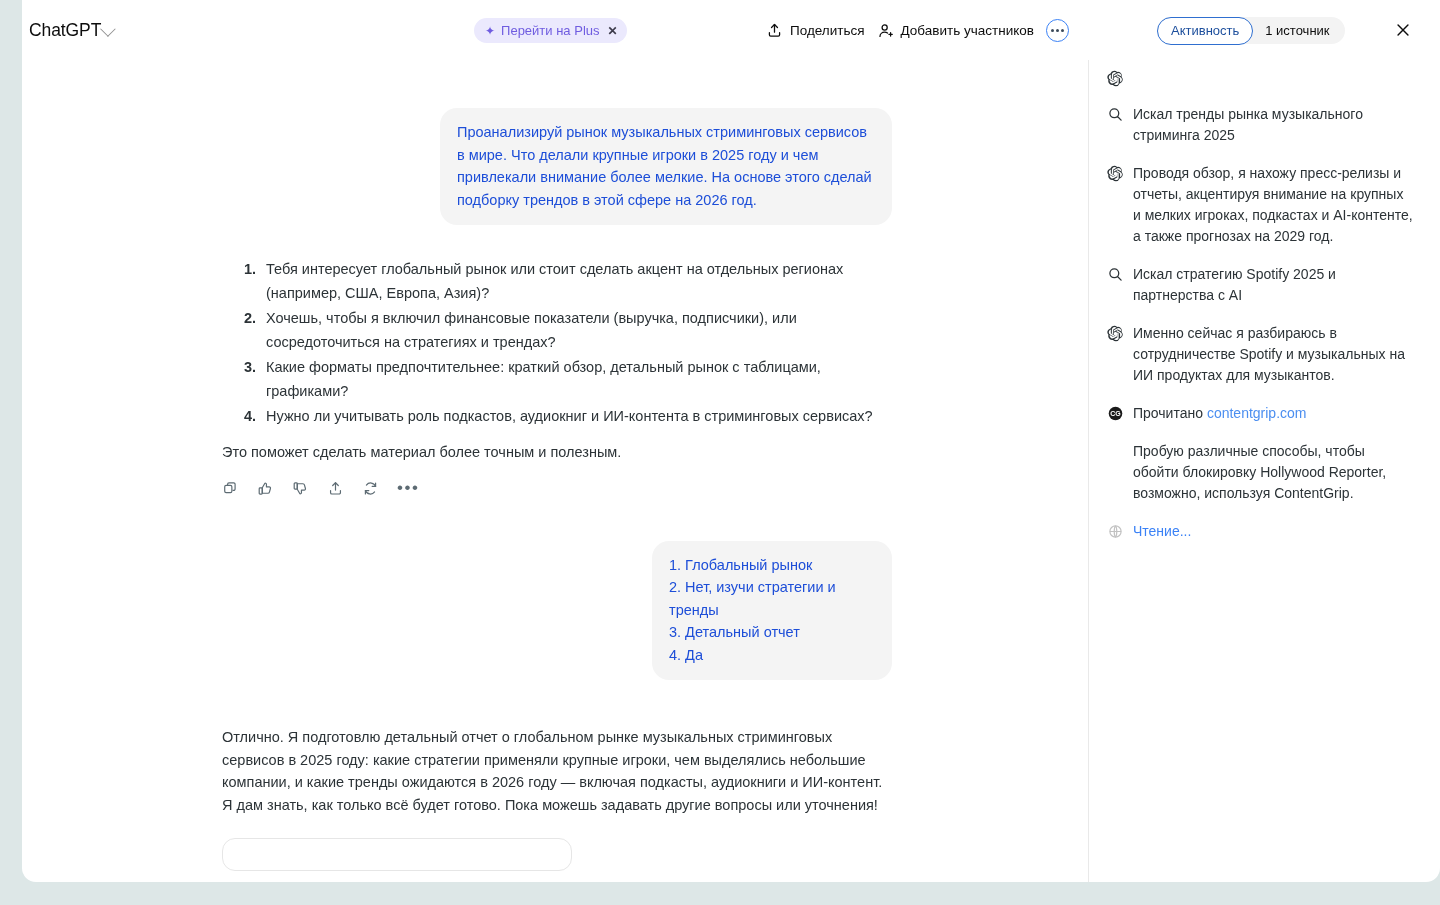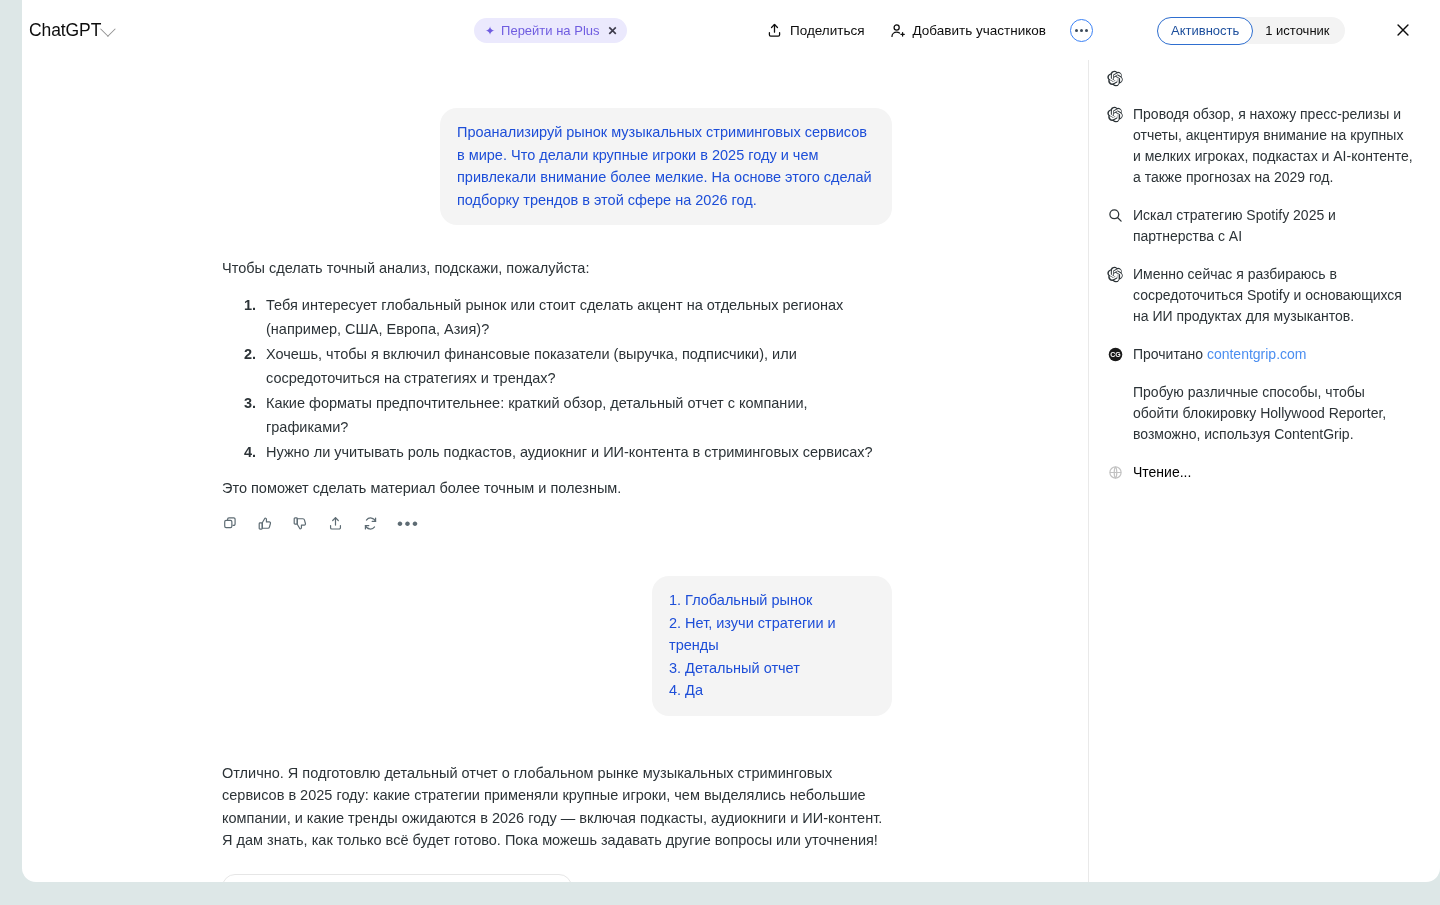--- a/index.html
+++ b/index.html
@@ -49,7 +49,7 @@
   .plus-x { font-size: 12px; color: #3c3a4a; margin-left: 2px; font-weight: bold; }
   .hdr-right {
     position: absolute; left: 744px; top: 0;
-    height: 60px; display: flex; align-items: center; gap: 24px;
+    height: 60px; display: flex; align-items: center; gap: 12px;
   }
   .hdr-btn {
     display: flex; align-items: center; gap: 7px;

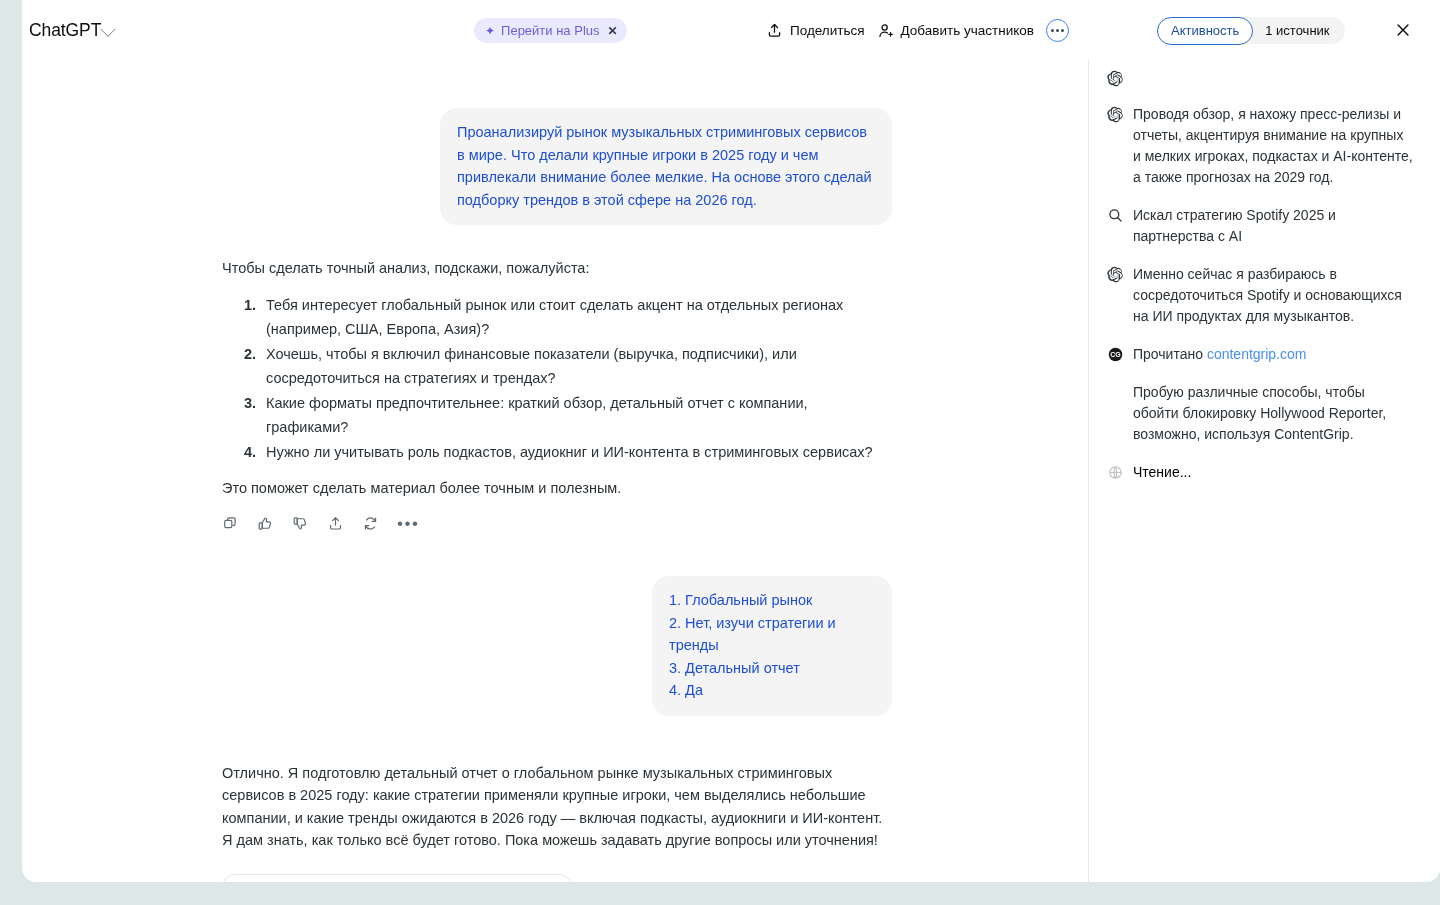--- a/index.html
+++ b/index.html
@@ -273,19 +273,26 @@
         </svg>
       </div>
 
-
-      <div class="act">
-        <svg class="act-ico" viewBox="0 0 20 20" fill="#2c3337">
-          <path d="M17.2 8.2a4.5 4.5 0 00-.4-3.7 4.6 4.6 0 00-4.9-2.2A4.5 4.5 0 008.5.8a4.6 4.6 0 00-4.4 3.2 4.5 4.5 0 00-3 2.2 4.6 4.6 0 00.6 5.4 4.5 4.5 0 00.4 3.7 4.6 4.6 0 004.9 2.2 4.5 4.5 0 003.4 1.5 4.6 4.6 0 004.4-3.2 4.5 4.5 0 003-2.2 4.6 4.6 0 00-.6-5.4zm-6.8 9.5a3.4 3.4 0 01-2.2-.8l.1-.1 3.6-2.1c.2-.1.3-.3.3-.5V8.9l1.5.9v4.2a3.4 3.4 0 01-3.3 3.7zM3.6 14a3.4 3.4 0 01-.4-2.3l.1.1 3.6 2.1c.2.1.4.1.6 0l4.4-2.5v1.7l-3.7 2.2A3.4 3.4 0 013.6 14zM2.7 6.8A3.4 3.4 0 014.5 5.3v4.3c0 .2.1.4.3.5l4.4 2.5-1.5.9-3.7-2.1a3.4 3.4 0 01-1.3-4.6zm12.4 2.9l-4.4-2.6 1.5-.8 3.7 2.1a3.4 3.4 0 01-.5 6.1v-4.3c0-.2-.1-.4-.3-.5zm1.5-2.2l-.1-.1-3.6-2.1a.6.6 0 00-.6 0L8 7.8V6.1l3.7-2.1a3.4 3.4 0 015 3.5zM7.2 10.8l-1.5-.9V5.7a3.4 3.4 0 015.5-2.6l-.1.1L7.5 5.3c-.2.1-.3.3-.3.5zm.8-1.7L10 7.9l2 1.2v2.3l-2 1.2-2-1.2z"></path>
-        </svg>
-        <div class="act-txt">Проводя обзор, я нахожу пресс-релизы и отчеты, акцентируя внимание на крупных и мелких игроках, подкастах и AI-контенте, а также прогнозах на 2029 год.</div>
-      </div>
-
       <div class="act">
         <svg class="act-ico" viewBox="0 0 20 20" fill="none" stroke="#2c3337" stroke-width="1.5" stroke-linecap="round">
           <circle cx="8.6" cy="8.6" r="5.2"></circle>
             <path d="M12.6 12.6l4 4"></path>
         </svg>
+        <div class="act-txt">Искал тренды рынка музыкального стриминга 2025</div>
+      </div>
+
+      <div class="act">
+        <svg class="act-ico" viewBox="0 0 20 20" fill="#2c3337">
+          <path d="M17.2 8.2a4.5 4.5 0 00-.4-3.7 4.6 4.6 0 00-4.9-2.2A4.5 4.5 0 008.5.8a4.6 4.6 0 00-4.4 3.2 4.5 4.5 0 00-3 2.2 4.6 4.6 0 00.6 5.4 4.5 4.5 0 00.4 3.7 4.6 4.6 0 004.9 2.2 4.5 4.5 0 003.4 1.5 4.6 4.6 0 004.4-3.2 4.5 4.5 0 003-2.2 4.6 4.6 0 00-.6-5.4zm-6.8 9.5a3.4 3.4 0 01-2.2-.8l.1-.1 3.6-2.1c.2-.1.3-.3.3-.5V8.9l1.5.9v4.2a3.4 3.4 0 01-3.3 3.7zM3.6 14a3.4 3.4 0 01-.4-2.3l.1.1 3.6 2.1c.2.1.4.1.6 0l4.4-2.5v1.7l-3.7 2.2A3.4 3.4 0 013.6 14zM2.7 6.8A3.4 3.4 0 014.5 5.3v4.3c0 .2.1.4.3.5l4.4 2.5-1.5.9-3.7-2.1a3.4 3.4 0 01-1.3-4.6zm12.4 2.9l-4.4-2.6 1.5-.8 3.7 2.1a3.4 3.4 0 01-.5 6.1v-4.3c0-.2-.1-.4-.3-.5zm1.5-2.2l-.1-.1-3.6-2.1a.6.6 0 00-.6 0L8 7.8V6.1l3.7-2.1a3.4 3.4 0 015 3.5zM7.2 10.8l-1.5-.9V5.7a3.4 3.4 0 015.5-2.6l-.1.1L7.5 5.3c-.2.1-.3.3-.3.5zm.8-1.7L10 7.9l2 1.2v2.3l-2 1.2-2-1.2z"></path>
+        </svg>
+        <div class="act-txt">Проводя обзор, я нахожу пресс-релизы и отчеты, акцентируя внимание на крупных и мелких игроках, подкастах и AI-контенте, а также прогнозах на 2029 год.</div>
+      </div>
+
+      <div class="act">
+        <svg class="act-ico" viewBox="0 0 20 20" fill="none" stroke="#2c3337" stroke-width="1.5" stroke-linecap="round">
+          <circle cx="8.6" cy="8.6" r="5.2"></circle>
+            <path d="M12.6 12.6l4 4"></path>
+        </svg>
         <div class="act-txt">Искал стратегию Spotify 2025 и партнерства с AI</div>
       </div>
 

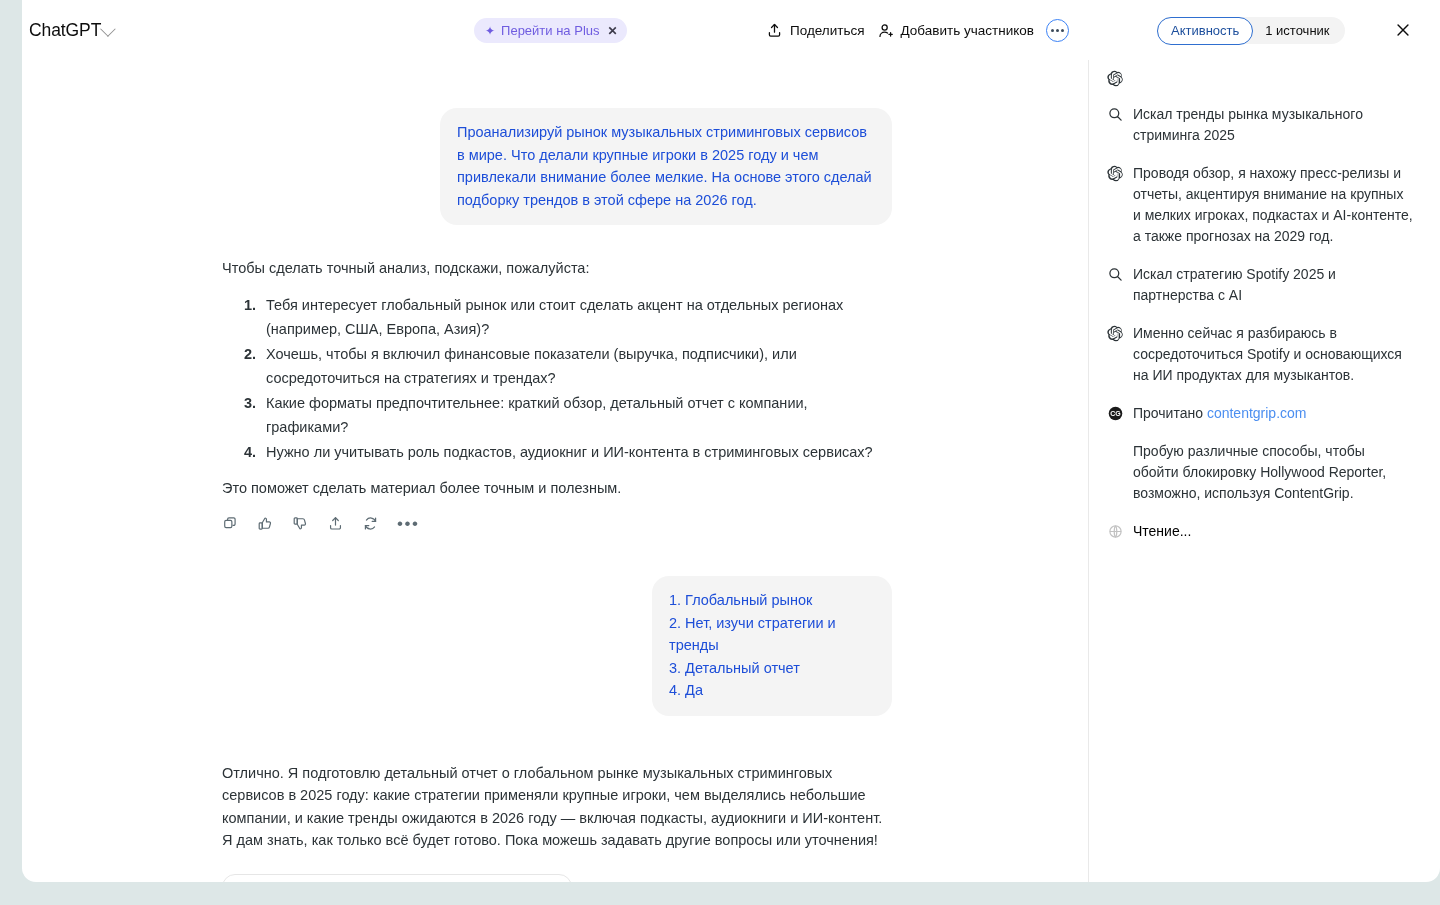--- a/index.html
+++ b/index.html
@@ -208,7 +208,6 @@
         </div>
 
         <div class="asst" style="margin-top:32px;">
-          <p>Чтобы сделать точный анализ, подскажи, пожалуйста:</p>
           <ol class="qlist">
             <li>Тебя интересует глобальный рынок или стоит сделать акцент на отдельных регионах (например, США, Европа, Азия)?</li>
             <li>Хочешь, чтобы я включил финансовые показатели (выручка, подписчики), или сосредоточиться на стратегиях и трендах?</li>

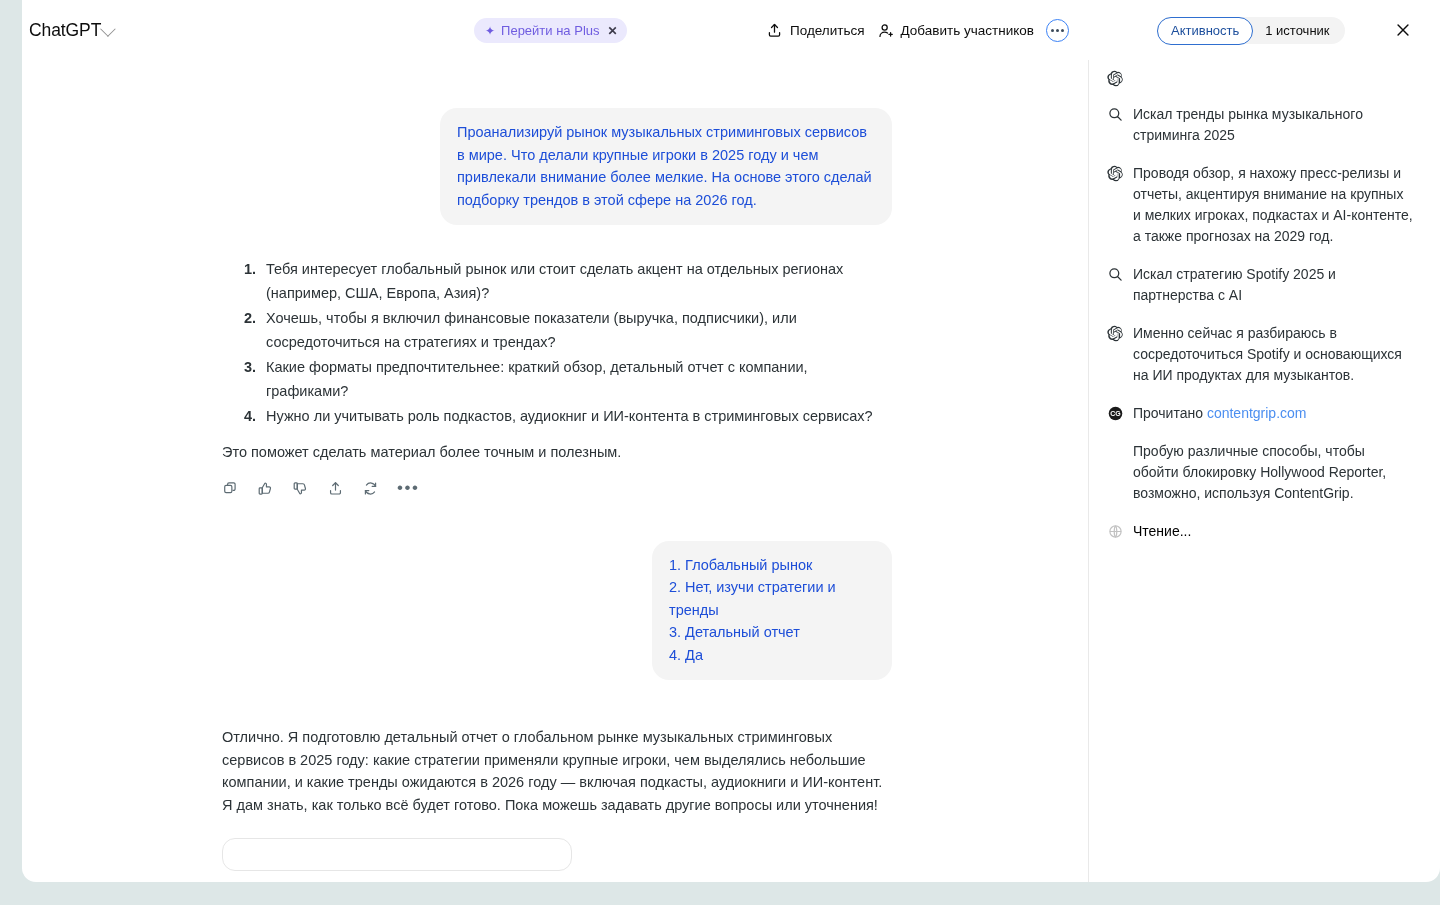--- a/index.html
+++ b/index.html
@@ -299,7 +299,7 @@
         <svg class="act-ico" viewBox="0 0 20 20" fill="#2c3337">
           <path d="M17.2 8.2a4.5 4.5 0 00-.4-3.7 4.6 4.6 0 00-4.9-2.2A4.5 4.5 0 008.5.8a4.6 4.6 0 00-4.4 3.2 4.5 4.5 0 00-3 2.2 4.6 4.6 0 00.6 5.4 4.5 4.5 0 00.4 3.7 4.6 4.6 0 004.9 2.2 4.5 4.5 0 003.4 1.5 4.6 4.6 0 004.4-3.2 4.5 4.5 0 003-2.2 4.6 4.6 0 00-.6-5.4zm-6.8 9.5a3.4 3.4 0 01-2.2-.8l.1-.1 3.6-2.1c.2-.1.3-.3.3-.5V8.9l1.5.9v4.2a3.4 3.4 0 01-3.3 3.7zM3.6 14a3.4 3.4 0 01-.4-2.3l.1.1 3.6 2.1c.2.1.4.1.6 0l4.4-2.5v1.7l-3.7 2.2A3.4 3.4 0 013.6 14zM2.7 6.8A3.4 3.4 0 014.5 5.3v4.3c0 .2.1.4.3.5l4.4 2.5-1.5.9-3.7-2.1a3.4 3.4 0 01-1.3-4.6zm12.4 2.9l-4.4-2.6 1.5-.8 3.7 2.1a3.4 3.4 0 01-.5 6.1v-4.3c0-.2-.1-.4-.3-.5zm1.5-2.2l-.1-.1-3.6-2.1a.6.6 0 00-.6 0L8 7.8V6.1l3.7-2.1a3.4 3.4 0 015 3.5zM7.2 10.8l-1.5-.9V5.7a3.4 3.4 0 015.5-2.6l-.1.1L7.5 5.3c-.2.1-.3.3-.3.5zm.8-1.7L10 7.9l2 1.2v2.3l-2 1.2-2-1.2z"></path>
         </svg>
-        <div class="act-txt">Именно сейчас я разбираюсь в сосредоточиться Spotify и основающихся на ИИ продуктах для музыкантов.</div>
+        <div class="act-txt">Именно сейчас я разбираюсь в сотрудничестве Spotify и музыкальных на ИИ продуктах для музыкантов.</div>
       </div>
 
       <div class="act">

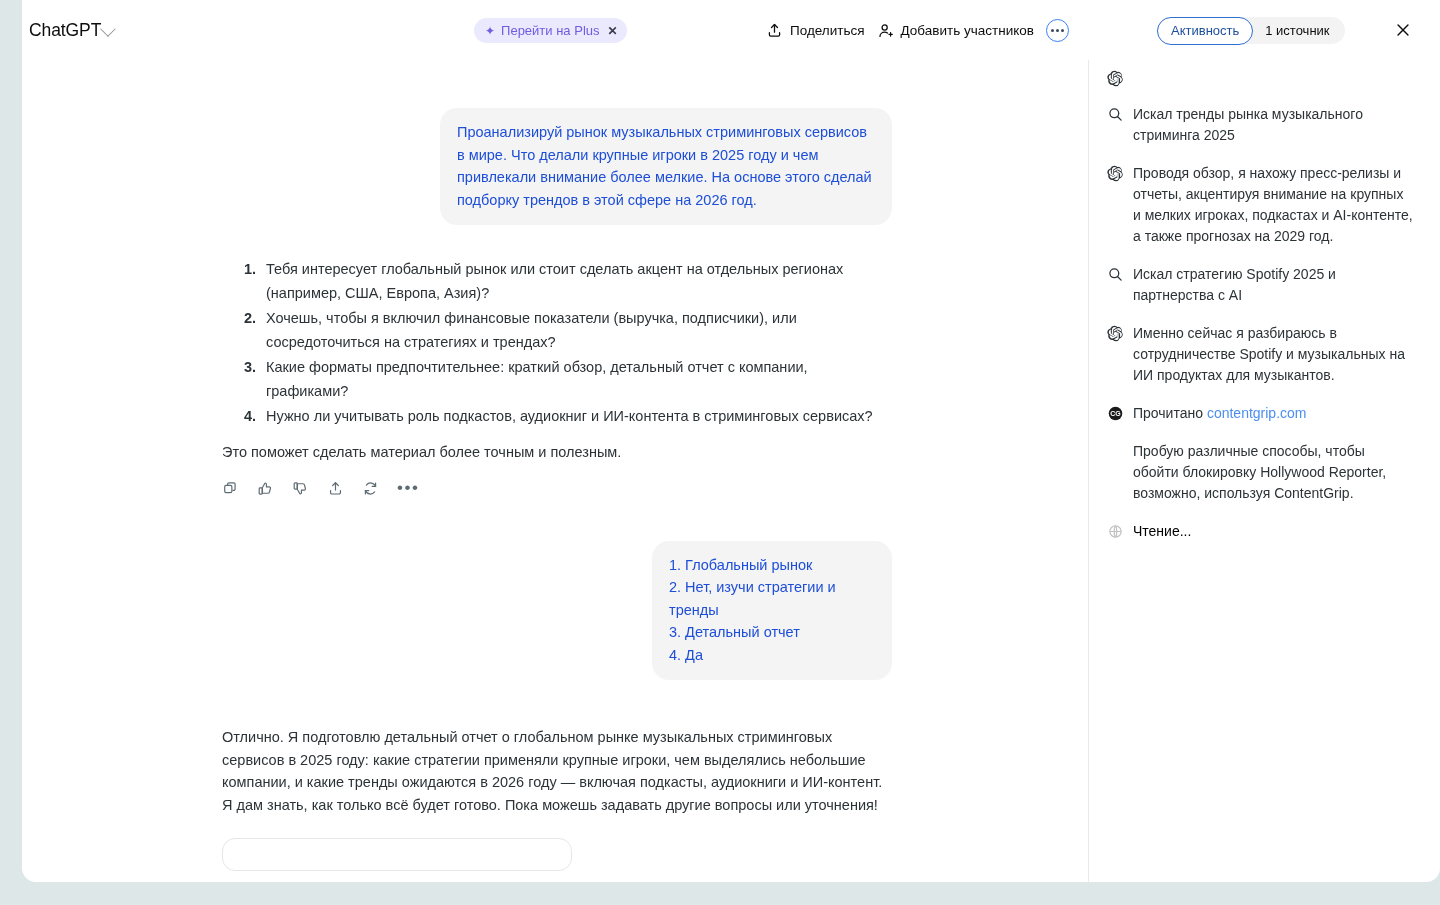--- a/index.html
+++ b/index.html
@@ -211,7 +211,7 @@
           <ol class="qlist">
             <li>Тебя интересует глобальный рынок или стоит сделать акцент на отдельных регионах (например, США, Европа, Азия)?</li>
             <li>Хочешь, чтобы я включил финансовые показатели (выручка, подписчики), или сосредоточиться на стратегиях и трендах?</li>
-            <li>Какие форматы предпочтительнее: краткий обзор, детальный отчет с компании, графиками?</li>
+            <li>Какие форматы предпочтительнее: краткий обзор, детальный рынок с таблицами, графиками?</li>
             <li>Нужно ли учитывать роль подкастов, аудиокниг и ИИ-контента в стриминговых сервисах?</li>
           </ol>
           <p>Это поможет сделать материал более точным и полезным.</p>

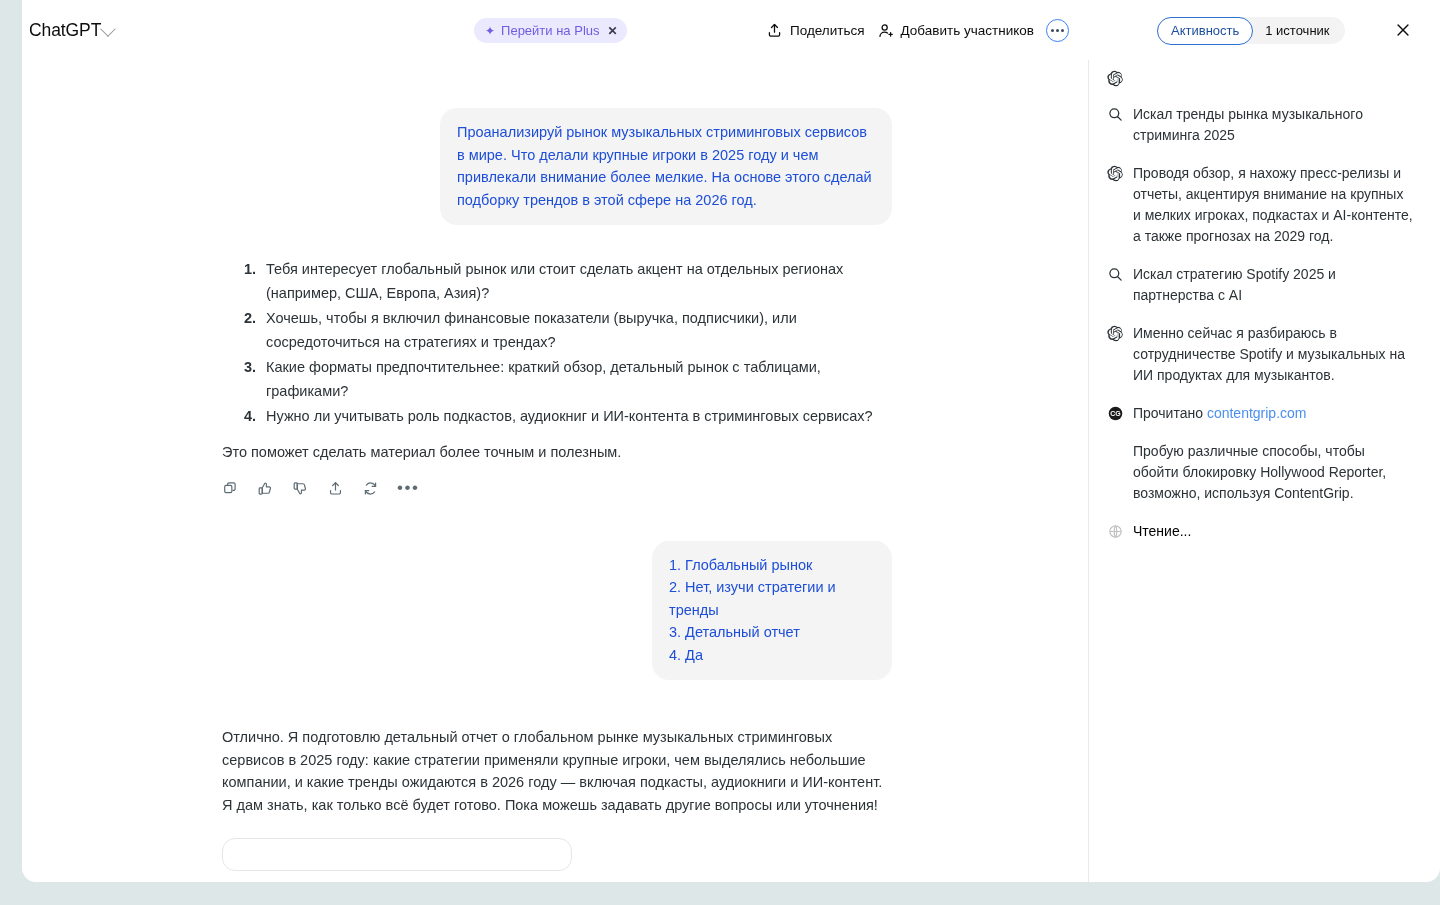--- a/index.html
+++ b/index.html
@@ -135,7 +135,7 @@
   .act { display: flex; gap: 9px; padding: 0 26px 0 18px; margin-bottom: 17px; }
   .act-ico { flex: 0 0 17px; width: 17px; height: 19px; padding-top: 2px; }
   .act-txt { font-size: 14px; line-height: 21px; color: #2c3337; }
-  .act-txt.muted { color: #000000; }
+  .act-txt.muted { color: #3b82f6; }
   .act-link { color: #4b8ef0; }
   .act-indent { padding-left: 44px; }
 </style>

